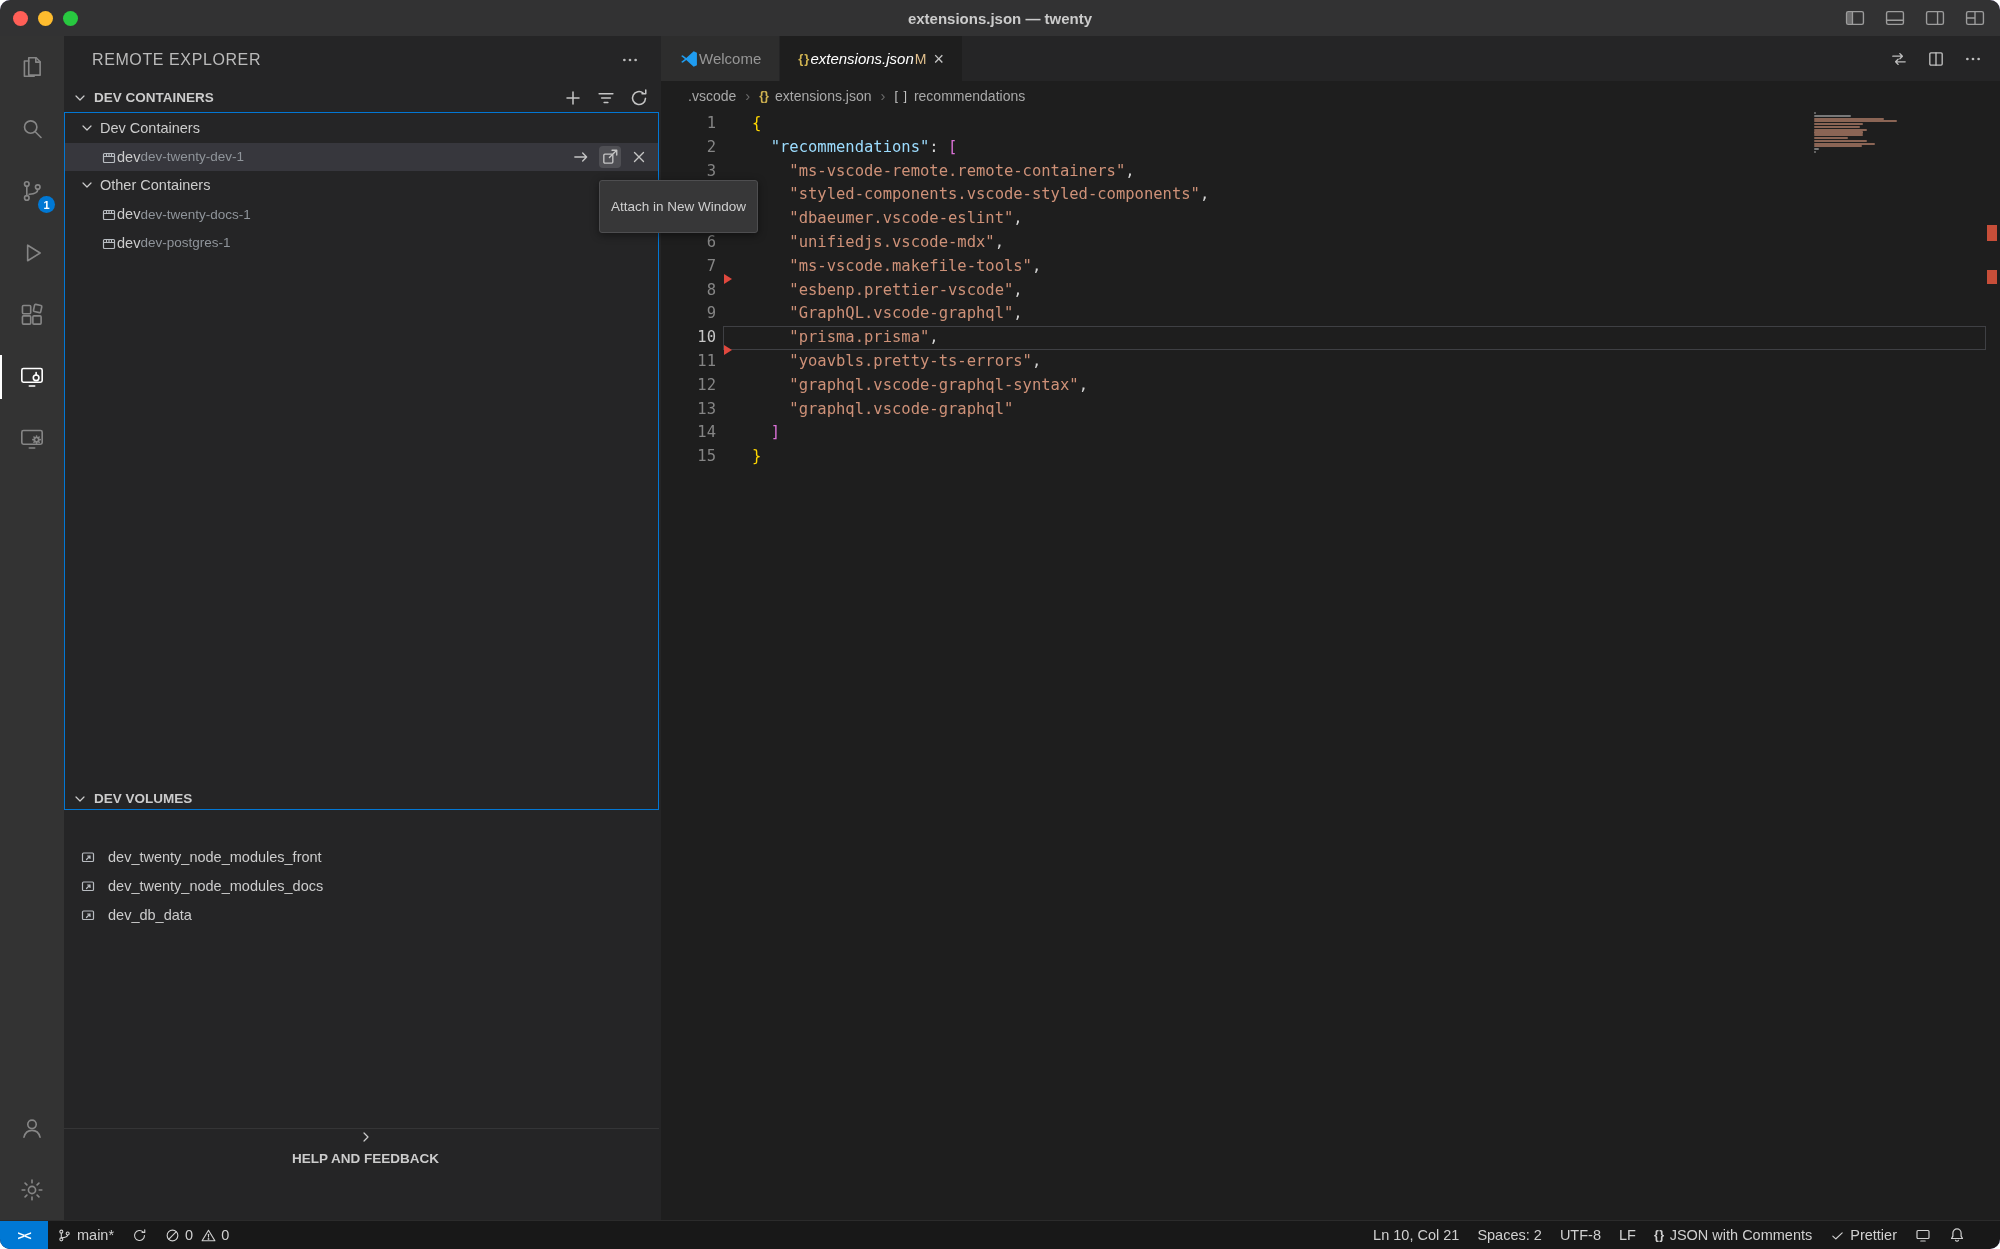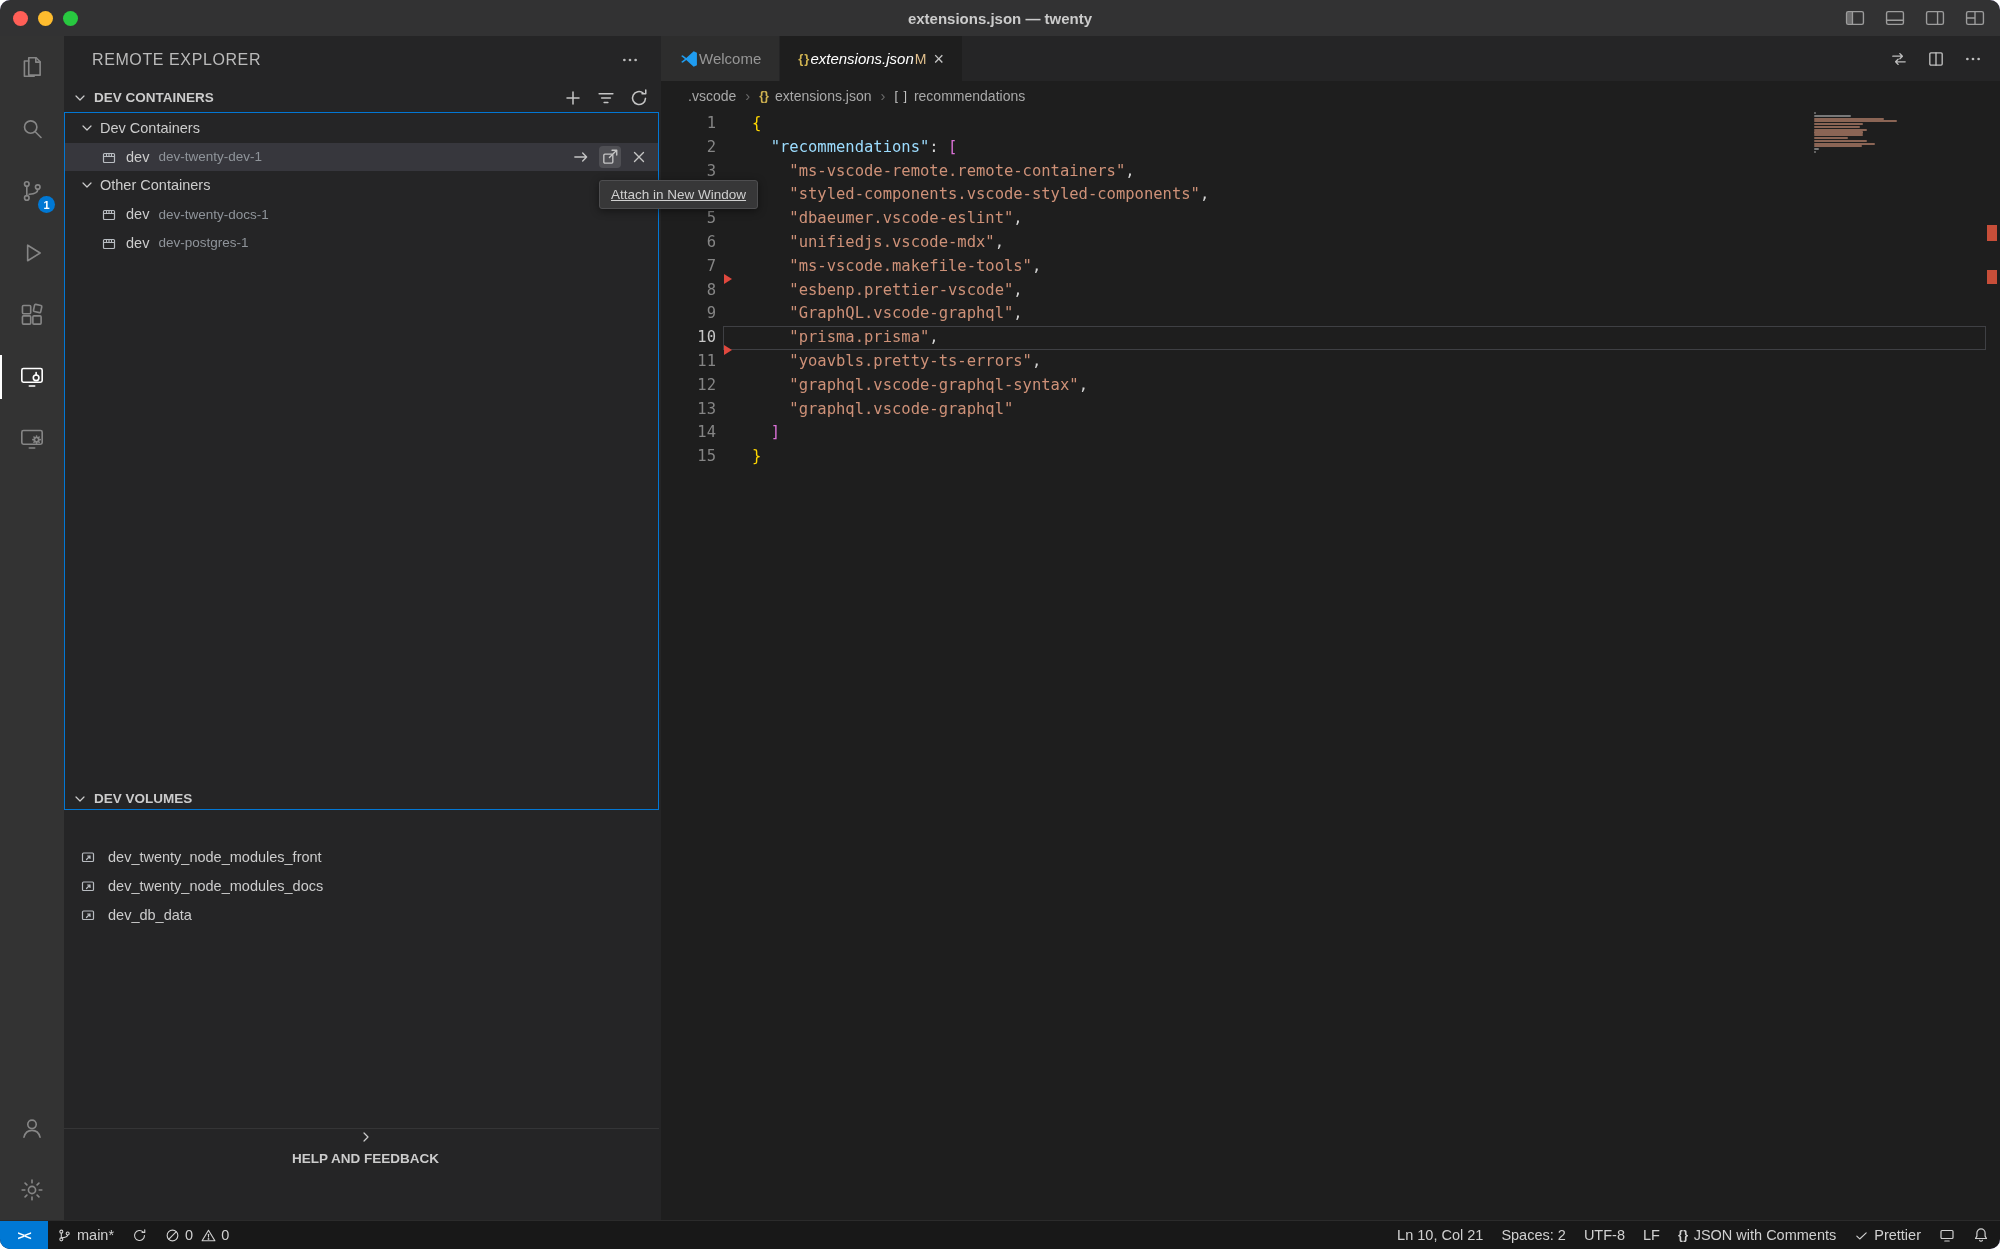--- a/index.html
+++ b/index.html
@@ -30,7 +30,7 @@
   #dc-tree{position:absolute;left:0;top:76px;width:595px;height:698px;border:1px solid var(--focus,#0277d4);box-sizing:border-box;padding-top:1px;overflow:hidden;}
   .trow{height:28.6px;display:flex;align-items:center;font-size:14.5px;color:#cccccc;cursor:pointer;}
   .tgroup{padding-left:14px;gap:5px;}
-  .titem{padding-left:36px;gap:9px;}
+  .titem{padding-left:36px;}
   .titem.sel{background:#37373d;}
   .ti-icon{color:#b8bcc1;display:flex;}
   .ti-desc{color:#8f949a;font-size:13.5px;}

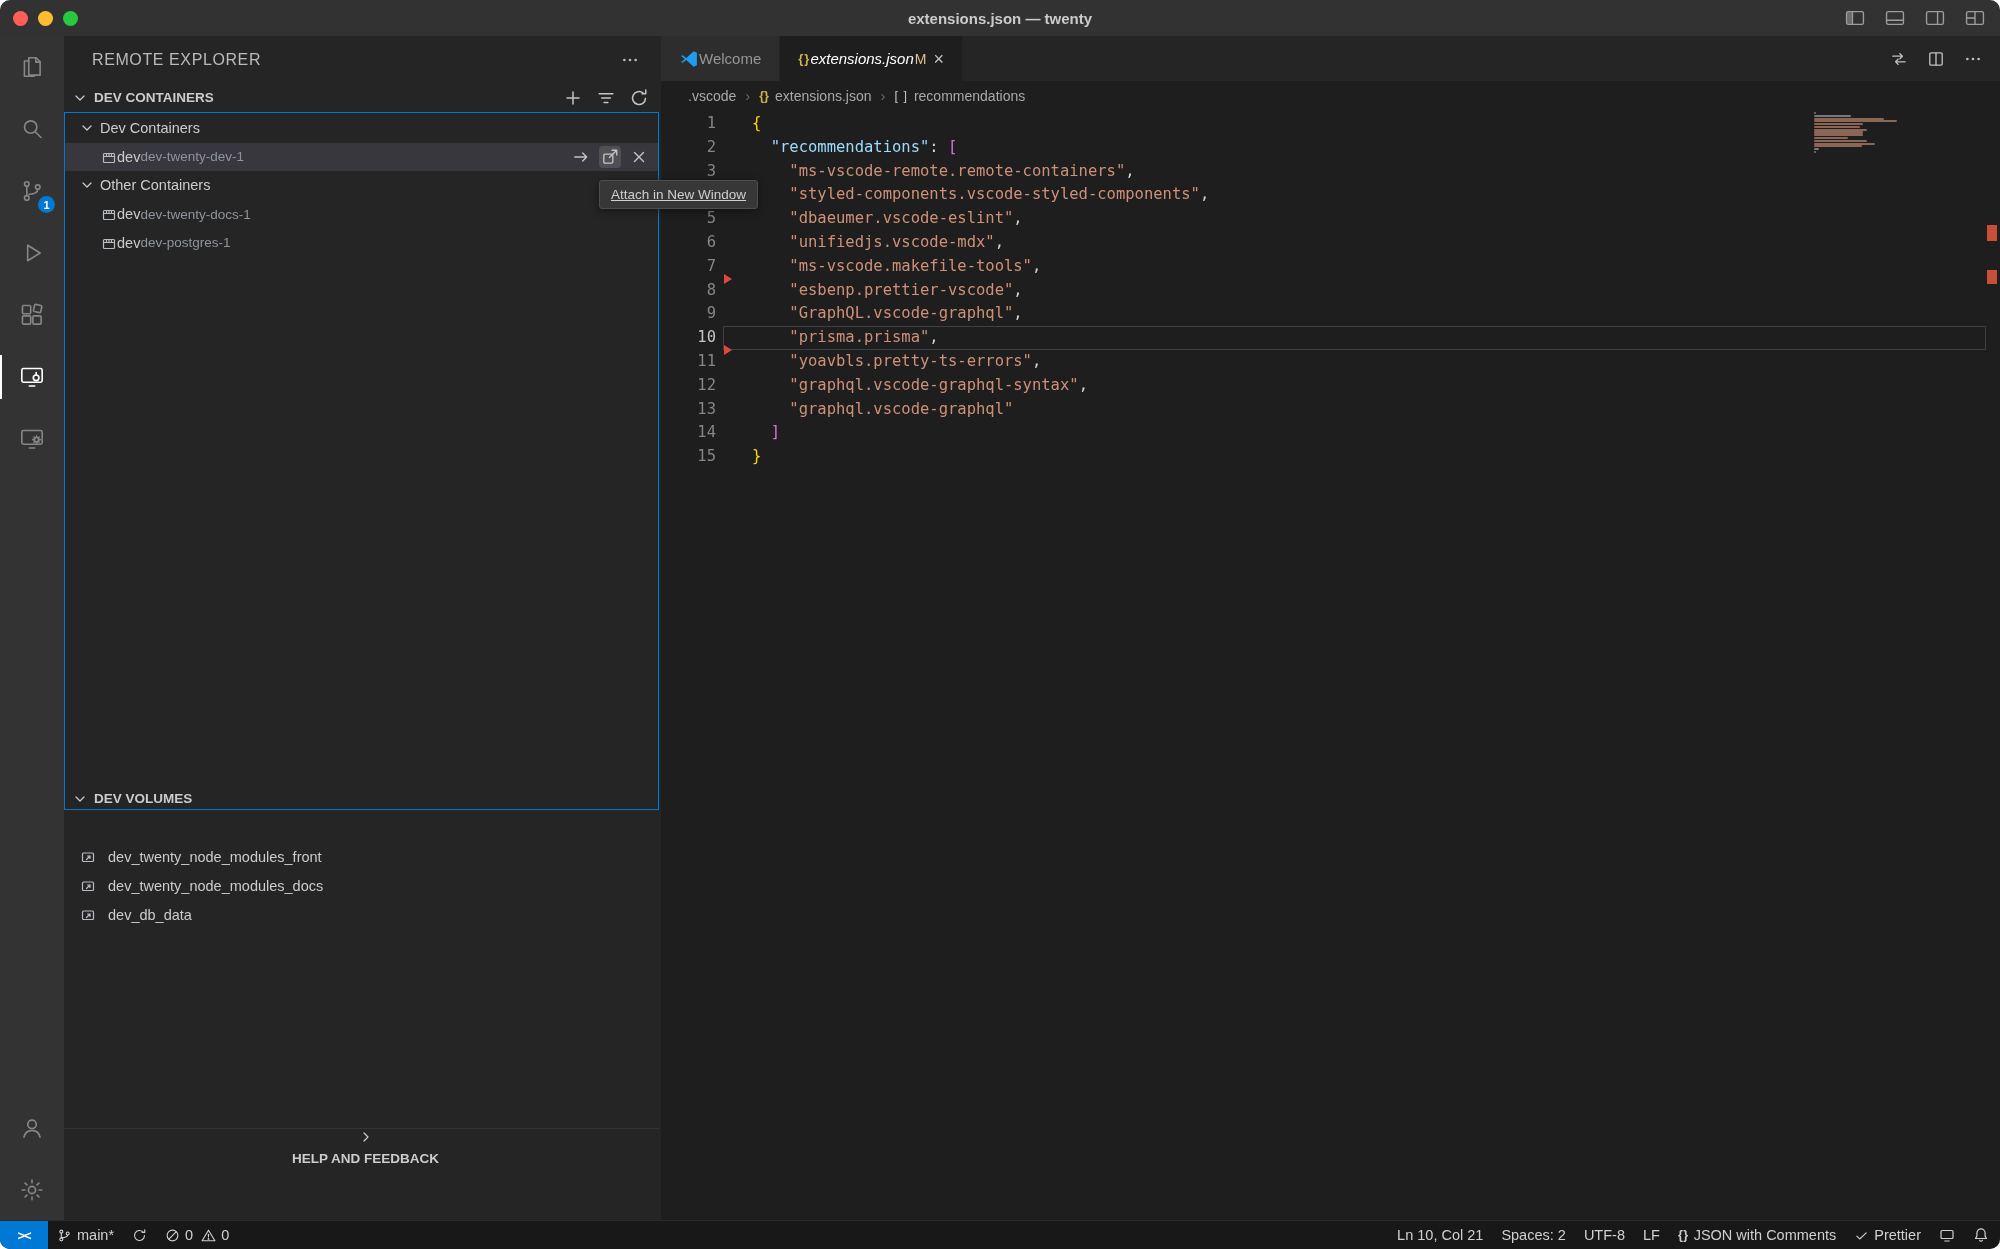--- a/index.html
+++ b/index.html
@@ -43,7 +43,7 @@
   .vrow .v-icon{color:#b8bcc1;display:flex;}
   #help-header{top:1092px;border-top:1px solid rgba(128,128,128,.18);flex-direction:column;}
   
-  .tooltip{position:absolute;left:599px;top:180px;height:27px;display:flex;align-items:center;padding:0 11px;background:#373738;border:1px solid #4e4e50;color:#cfcfcf;font-size:13.5px;border-radius:3px;z-index:80;box-shadow:0 2px 8px rgba(0,0,0,.45);text-decoration:underline;}
+  .tooltip{position:absolute;left:599px;top:180px;height:27px;display:flex;align-items:center;padding:12px 11px;background:#373738;border:1px solid #4e4e50;color:#cfcfcf;font-size:13.5px;border-radius:3px;z-index:80;box-shadow:0 2px 8px rgba(0,0,0,.45);}
   
   .editor{position:absolute;left:661px;top:36px;right:0;bottom:28px;background:#1e1e1e;}
   .tabbar{position:absolute;top:0;left:0;right:0;height:45px;background:#252526;display:flex;}

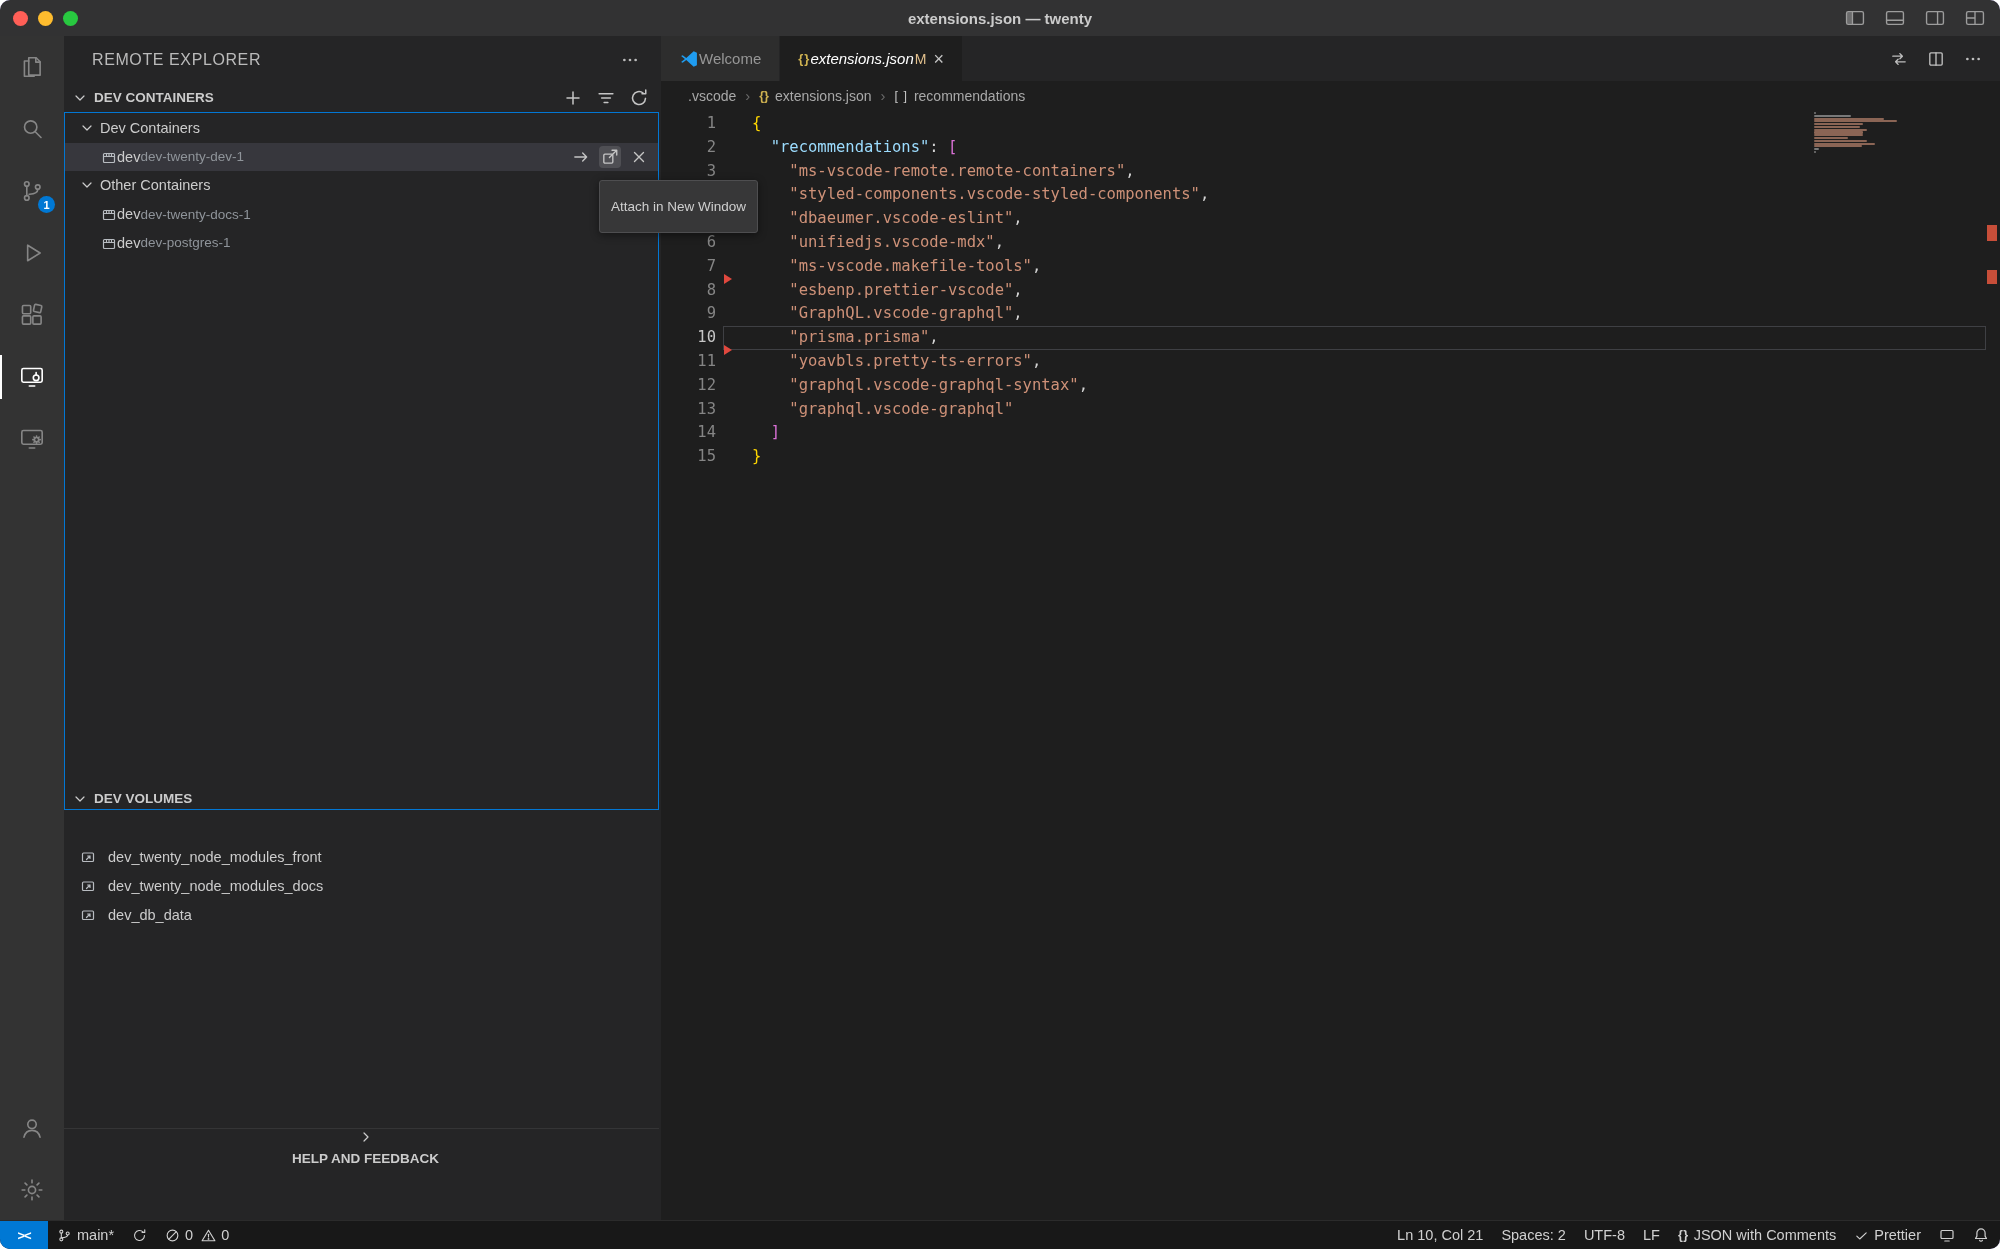--- a/index.html
+++ b/index.html
@@ -80,7 +80,7 @@
   .statusbar{position:absolute;left:0;right:0;bottom:0;height:28px;background:#181818;border-top:1px solid #2b2b2b;display:flex;align-items:center;color:#d0d0d0;font-size:14.5px;}
   .sb-left{display:flex;align-items:center;height:100%;}
   .sb-remote{width:48px;height:28px;background:var(--remote,#0078d4);color:#fff;display:flex;align-items:center;justify-content:center;font-weight:700;font-size:13px;letter-spacing:-1px;cursor:pointer;}
-  .sb-right{margin-left:auto;display:flex;height:100%;padding-right:2px;}
+  .sb-right{margin-left:auto;display:flex;height:100%;padding-right:26px;}
   .sb-item{display:flex;align-items:center;gap:5px;padding:0 9px;height:100%;cursor:pointer;white-space:nowrap;}
   .sb-braces{font-size:12.5px;font-weight:700;letter-spacing:.5px;}
   .sb-num{margin-right:3px;}

